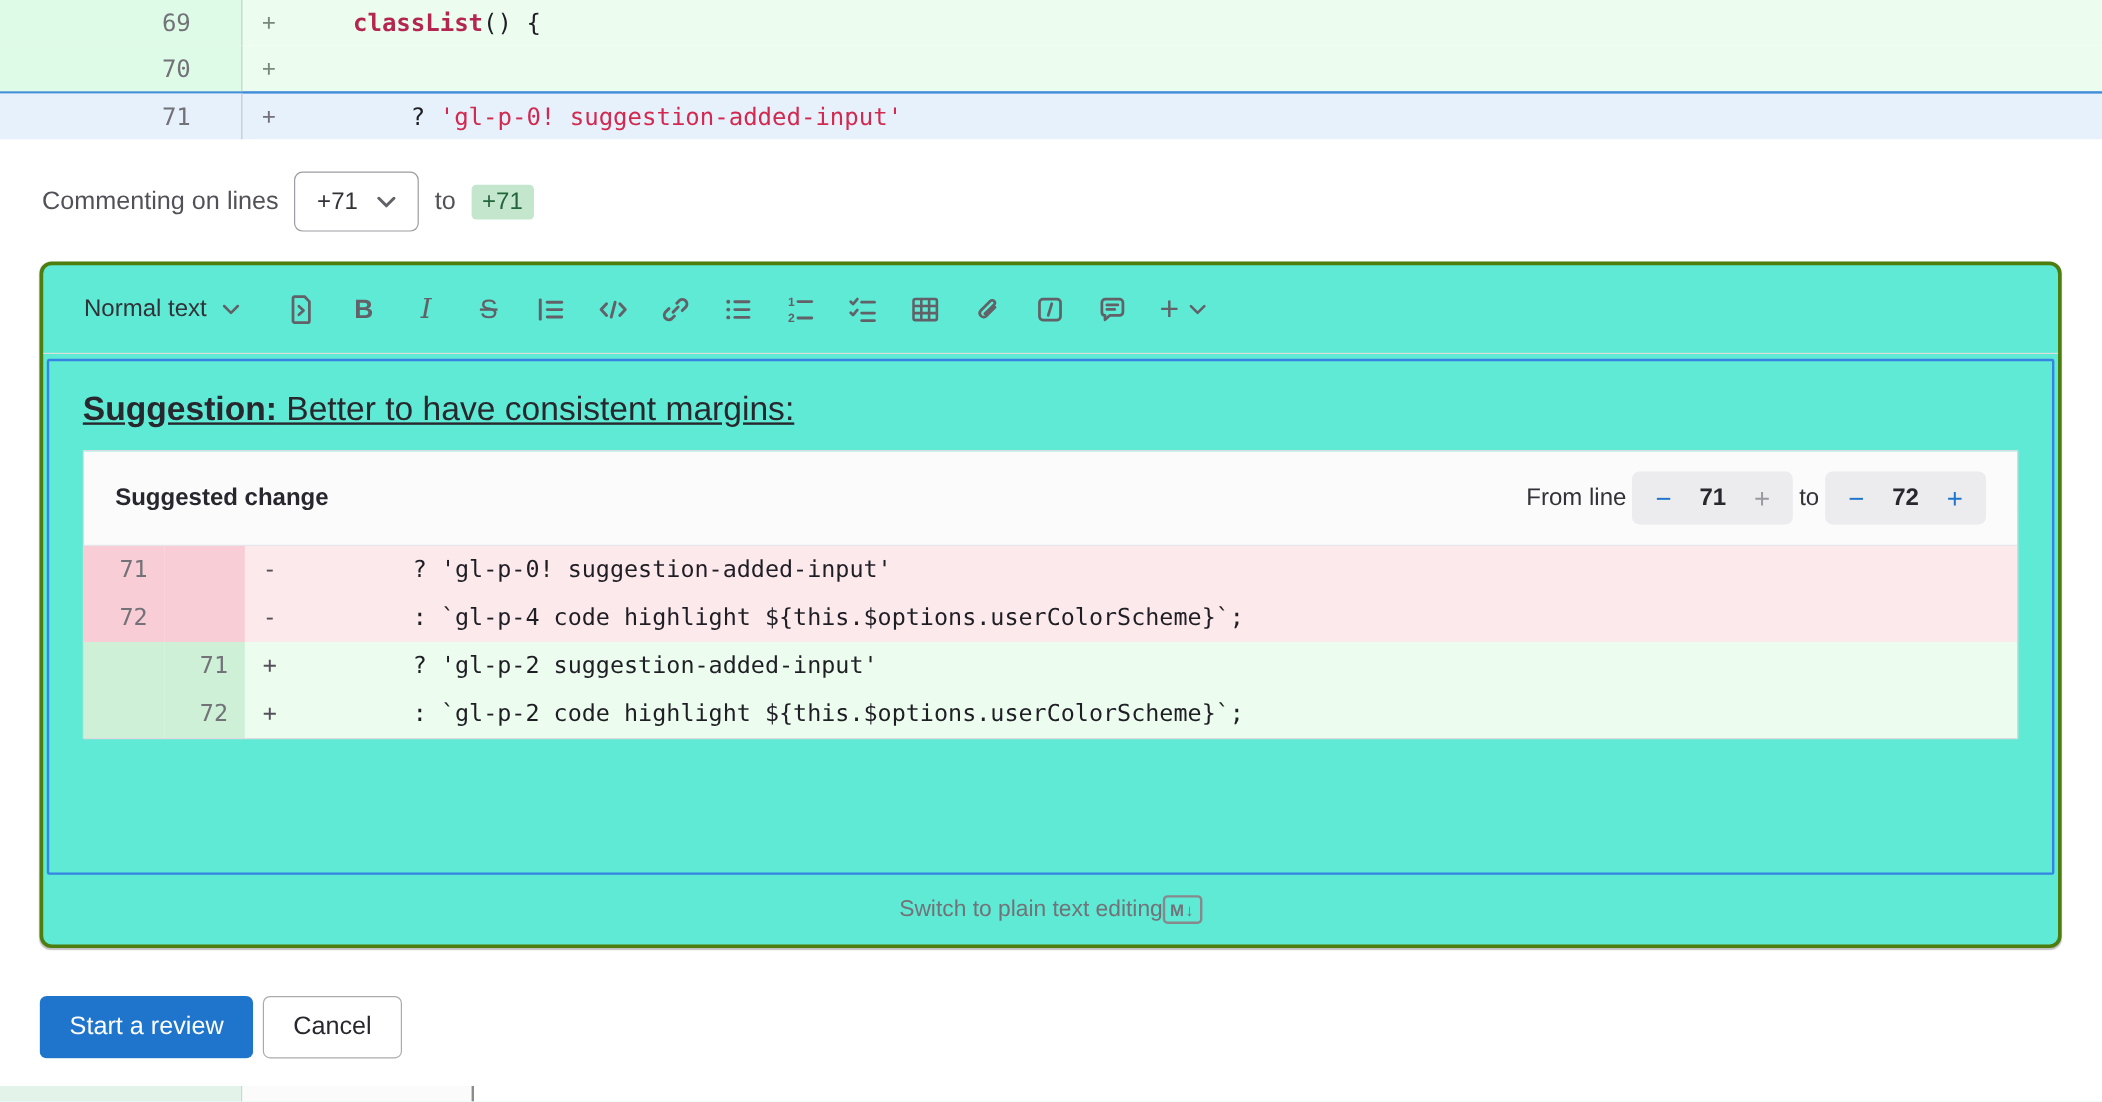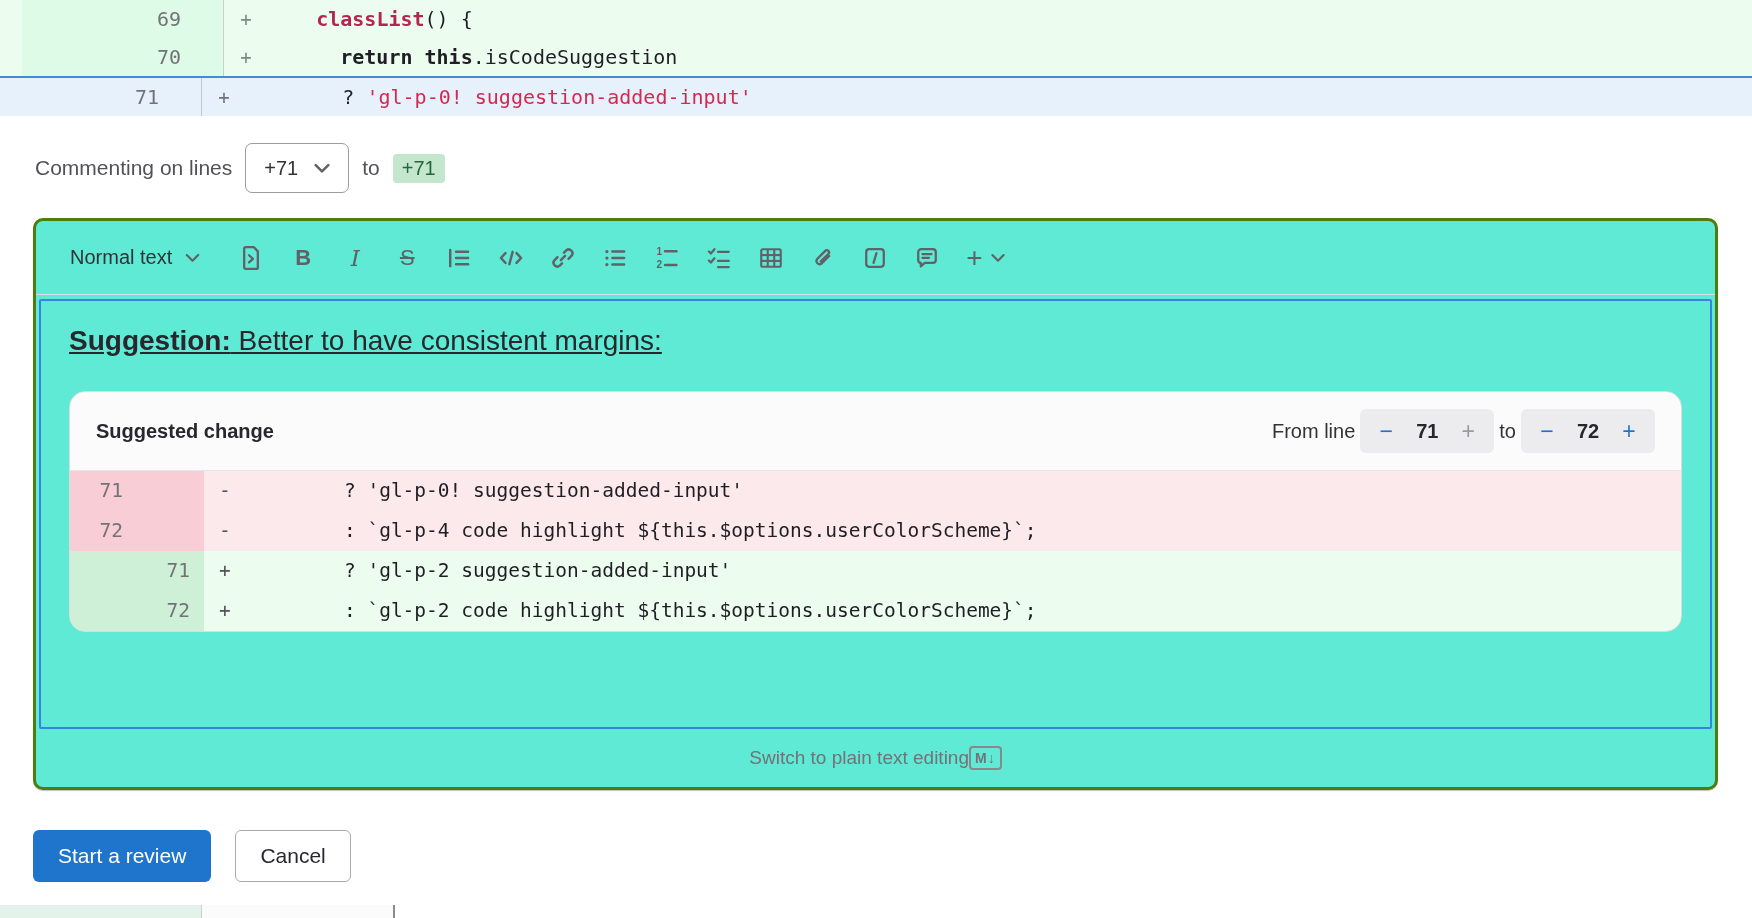--- a/index.html
+++ b/index.html
@@ -8,7 +8,7 @@
 
   
   .tdrow { display: flex; height: 38px; align-items: stretch; font-family: "DejaVu Sans Mono", monospace; font-size: 20px; }
-  .tdrow.added { background: #ecfdf0; padding-left: 22px; }
+  .tdrow.added { background: #ecfdf0; }
   .tdrow.added .td-gut { background: #ddfbe6; }
   .tdrow.selected { background: #e7f1fb; border-top: 2px solid #418cd8; height: 40px; }
   .tdrow.selected .td-gut { background: #e7f1fb; }

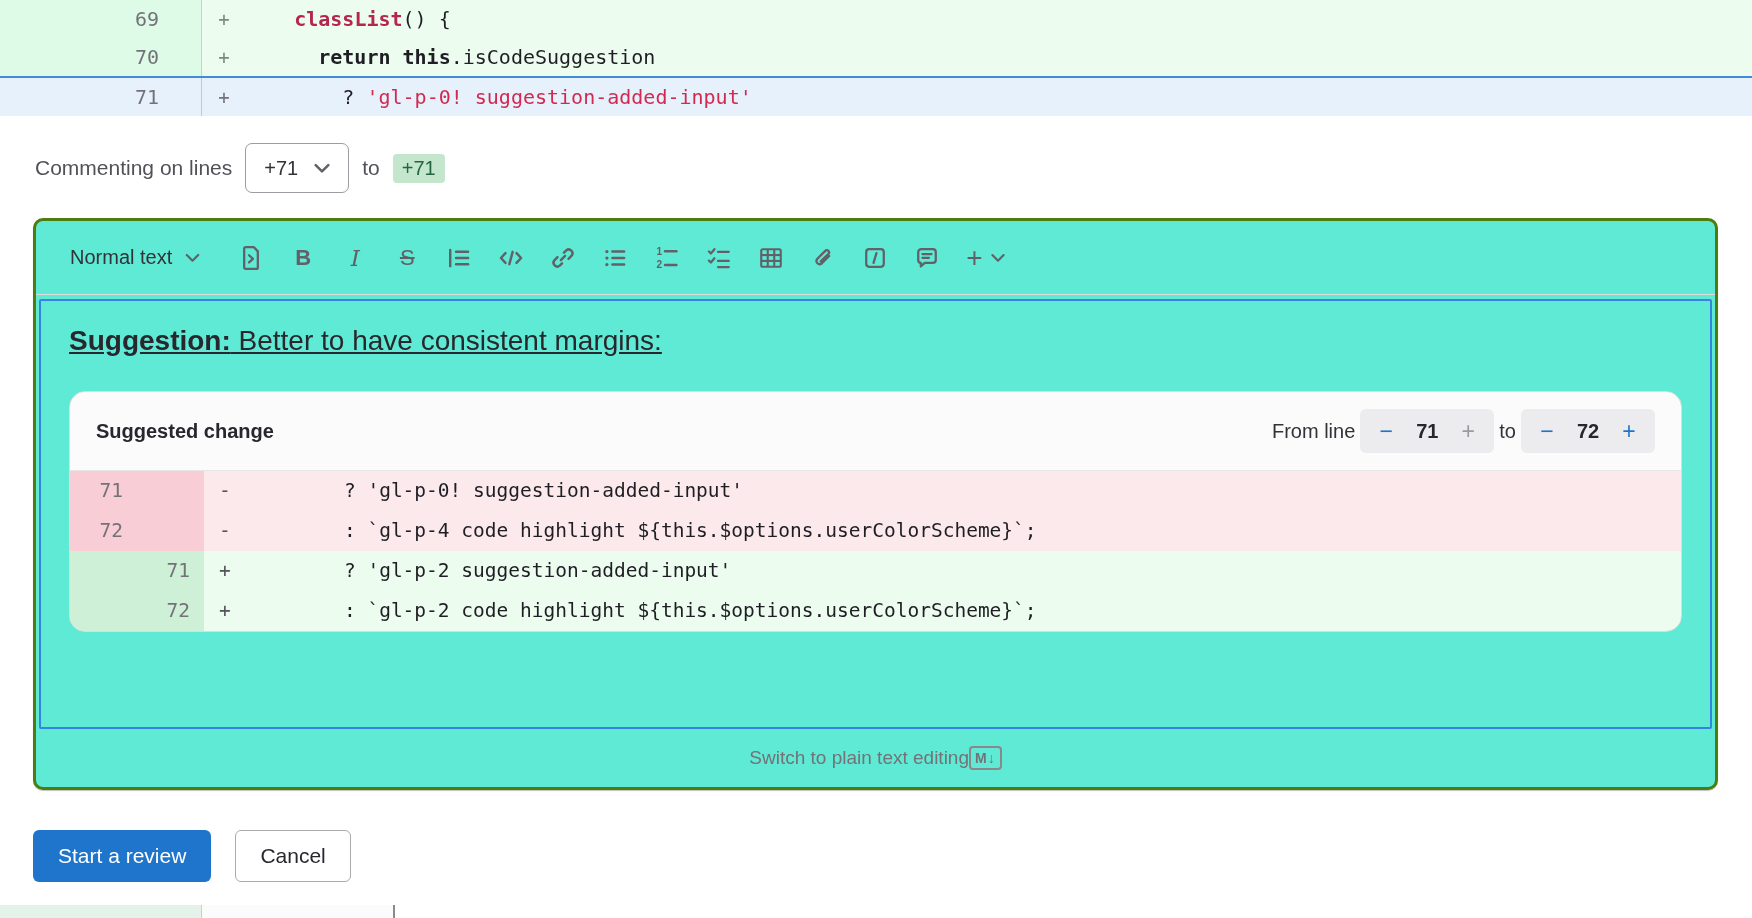--- a/index.html
+++ b/index.html
@@ -104,7 +104,6 @@
   <div class="tdrow added">
     <div class="td-gut">70</div>
     <div class="td-sign">+</div>
-    <div class="td-code"><span>      </span><span class="tok-kw">return this</span><span>.isCodeSuggestion</span></div>
   </div>
   <div class="tdrow selected">
     <div class="td-gut">71</div>

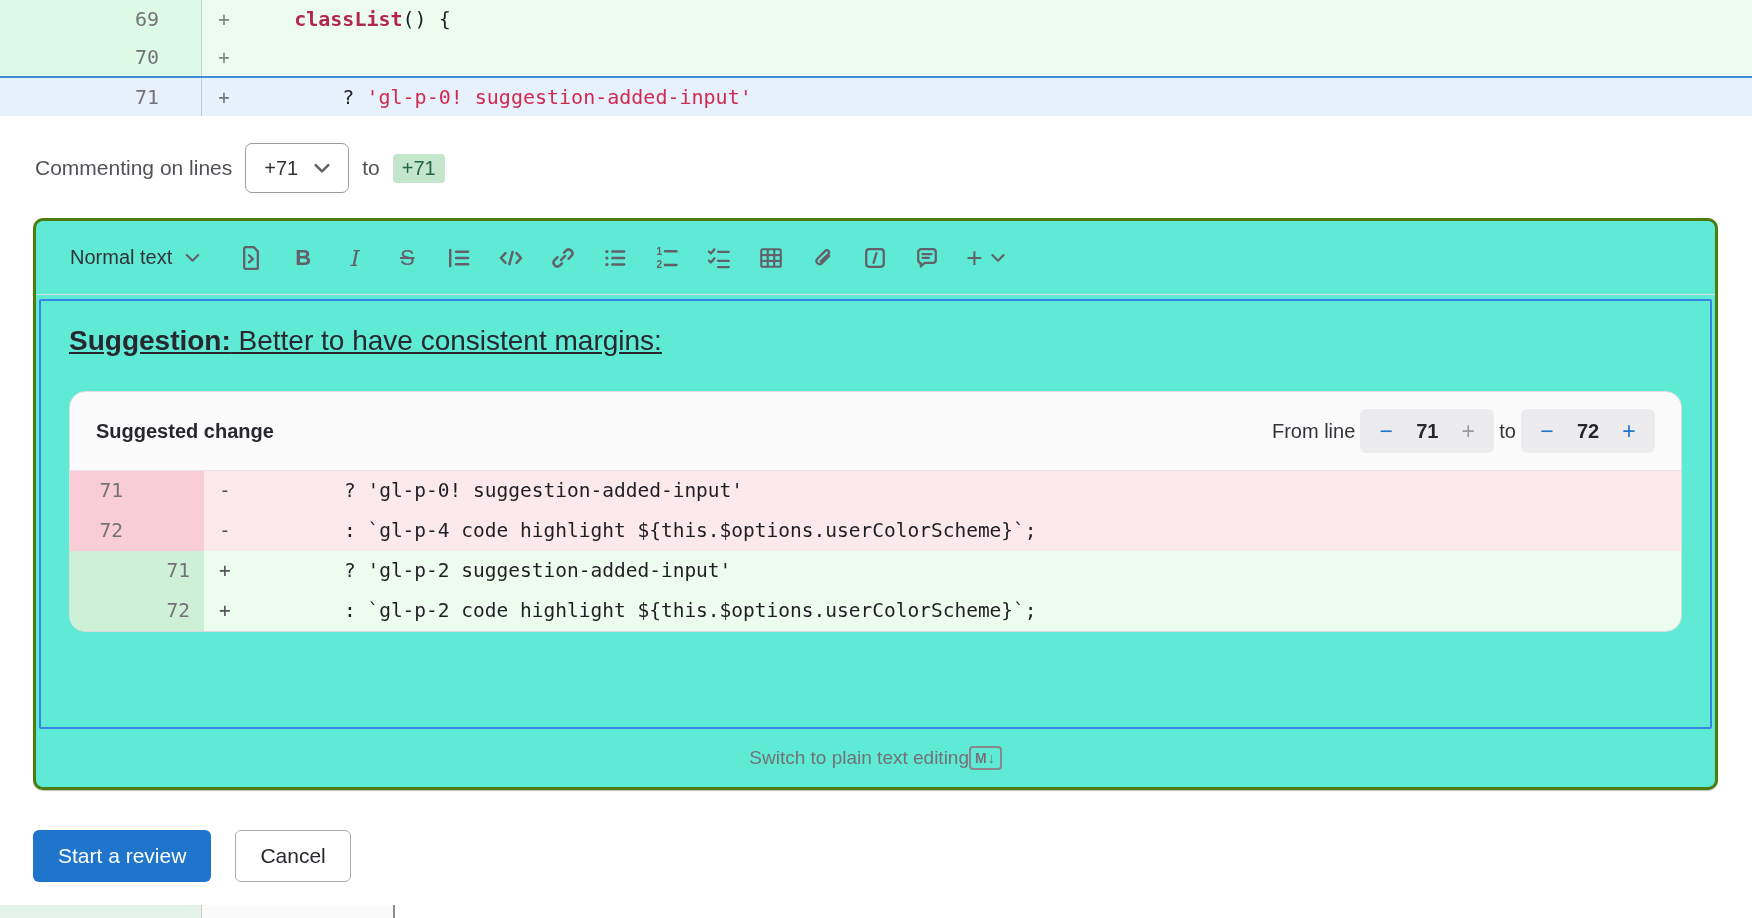--- a/index.html
+++ b/index.html
@@ -52,7 +52,7 @@
   .sugg-par { font-size: 28px; line-height: 28px; color: #28272d; text-decoration: underline; }
   .sugg-par b { font-weight: bold; }
 
-  .card { margin-top: 36px; border: 1px solid #dcdcde; border-radius: 16px; overflow: hidden; }
+  .card { margin-top: 20px; border: 1px solid #dcdcde; border-radius: 1px; overflow: hidden; }
   .card-head { display: flex; align-items: center; justify-content: space-between; background: #fbfbfc;
                padding: 17px 26px; border-bottom: 1px solid #e6e6e9; }
   .card-title { font-weight: bold; font-size: 20px; color: #28272d; }

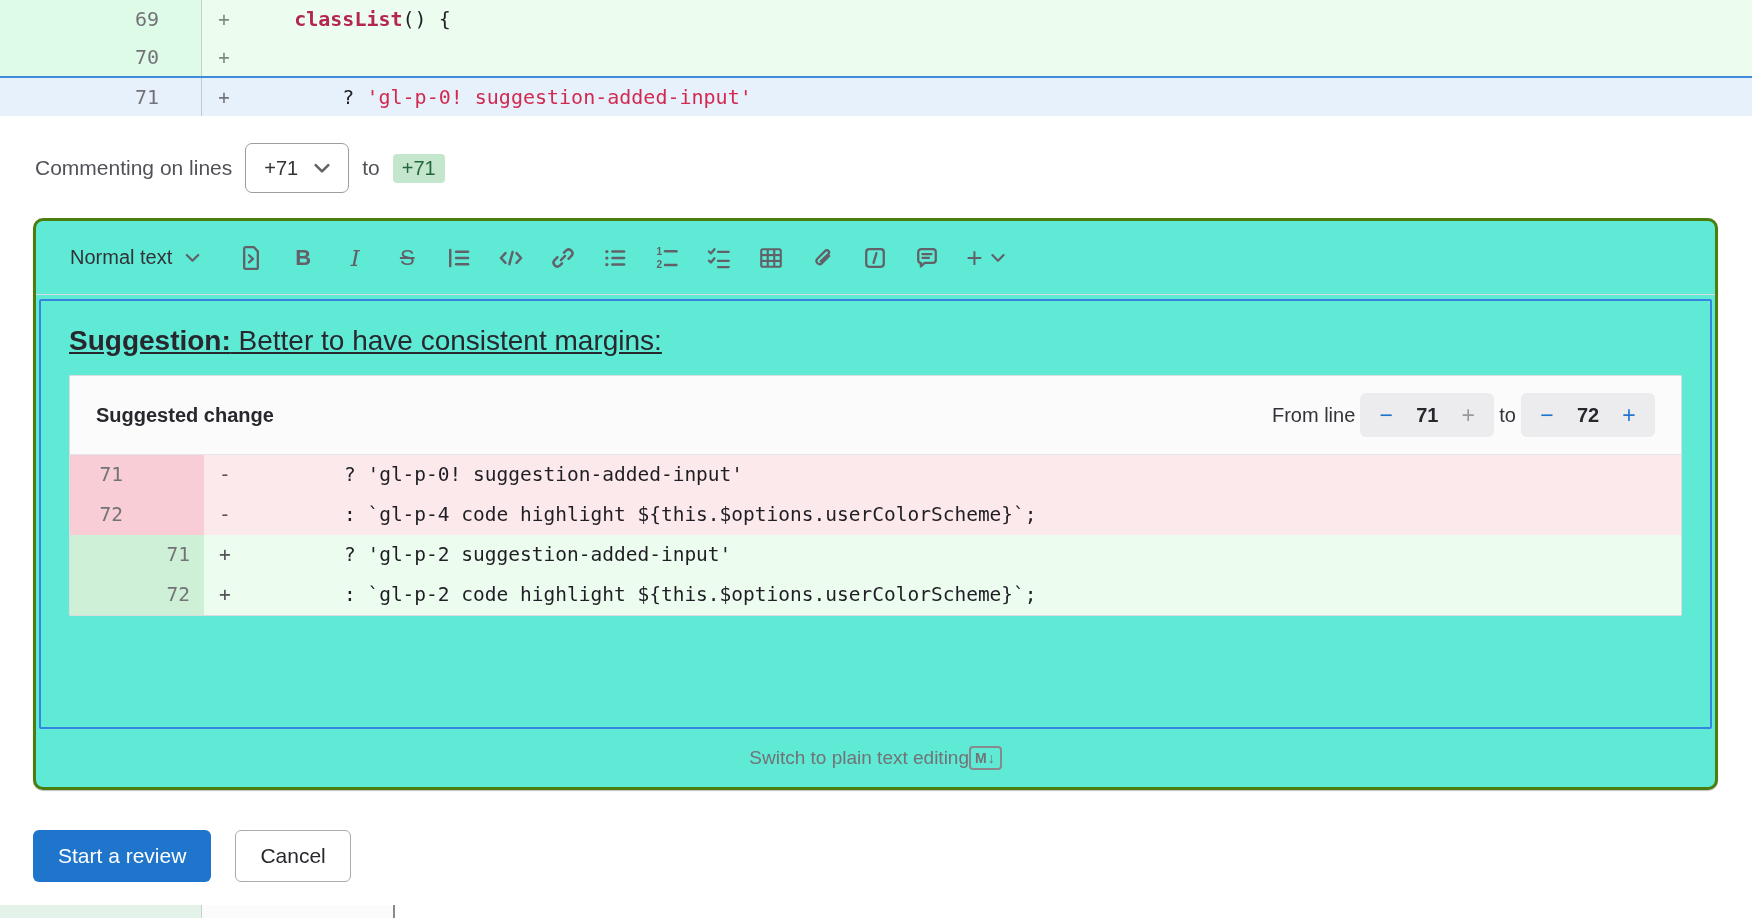--- a/index.html
+++ b/index.html
@@ -79,7 +79,7 @@
               font-weight: bold; padding: 2px 4px; letter-spacing: 1px; }
 
   
-  .actions { position: absolute; left: 33px; top: 830px; display: flex; gap: 24px; }
+  .actions { position: absolute; left: 33px; top: 830px; display: flex; gap: 8px; }
   .btn { height: 52px; display: inline-flex; align-items: center; justify-content: center;
          border-radius: 6px; font-size: 21px; padding: 0 24px; cursor: pointer; border: 1px solid transparent; }
   .btn-primary { background: #1f75cb; color: #fff; }

